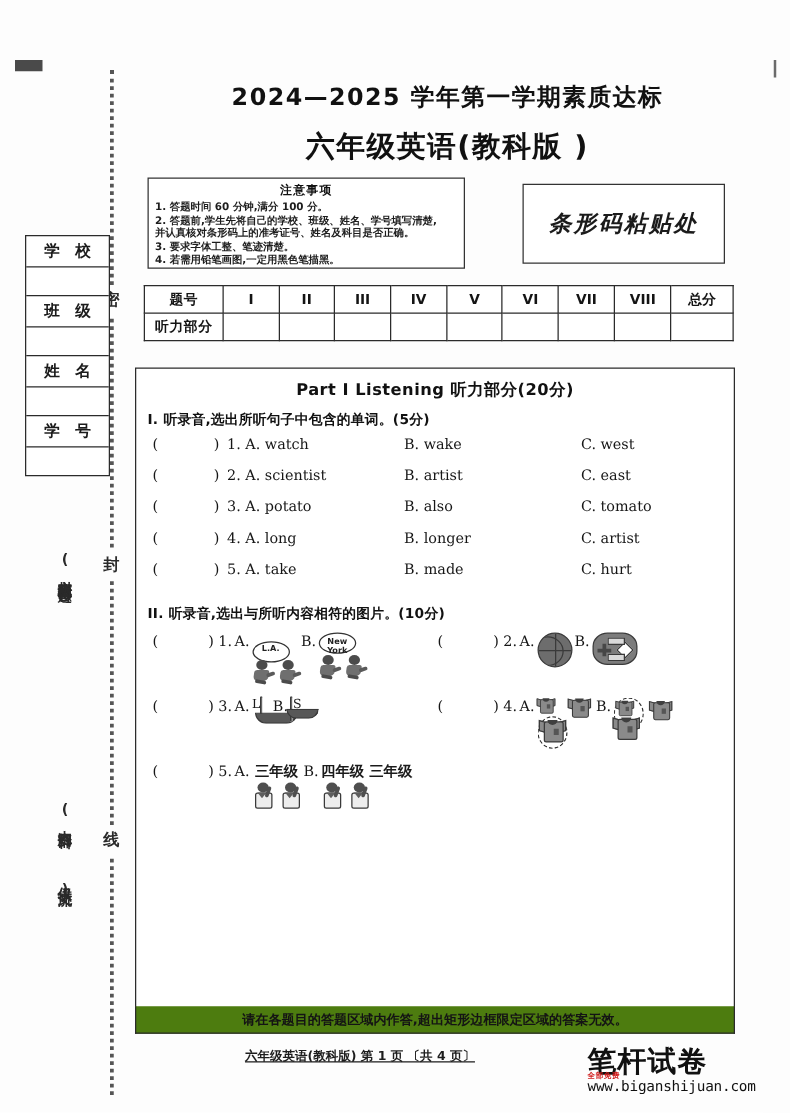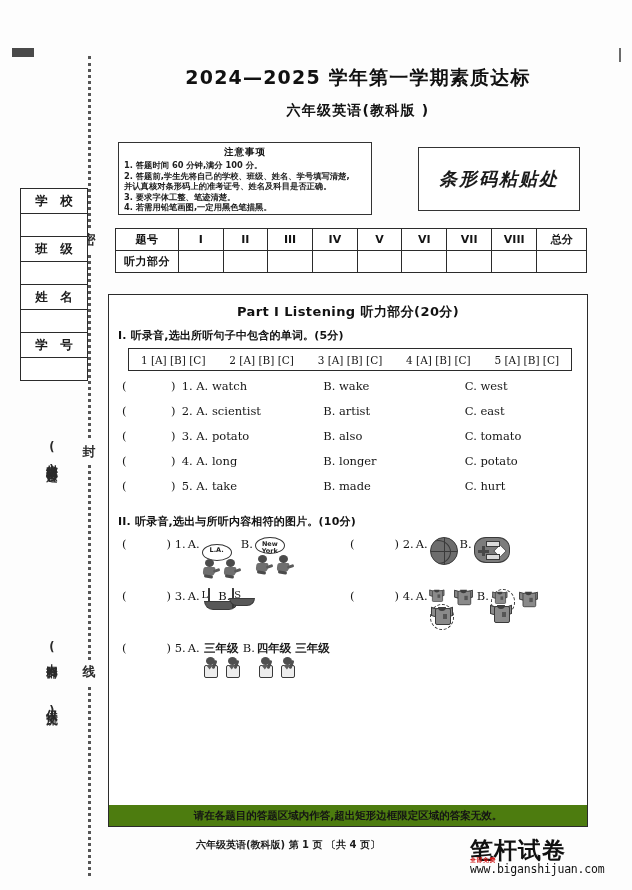--- a/index.html
+++ b/index.html
@@ -65,7 +65,7 @@
   }
   .title-sub{
     position:absolute;left:108px;top:102px;width:500px;text-align:center;
-    font-size:14px;font-weight:bold;letter-spacing:1.2px;color:#111;
+    font-size:23px;font-weight:bold;letter-spacing:1.2px;color:#111;
   }
 
   

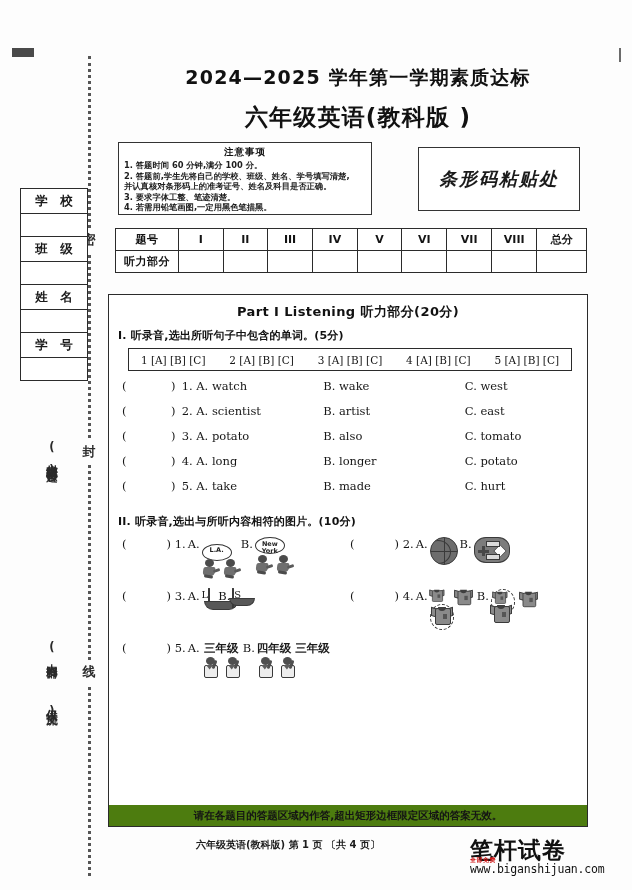--- a/index.html
+++ b/index.html
@@ -310,13 +310,6 @@
 
     <div class="sec-head">I. 听录音,选出所听句子中包含的单词。(5分)</div>
 
-    <div class="ans-strip">
-      <span>1 [A] [B] [C]</span>
-      <span>2 [A] [B] [C]</span>
-      <span>3 [A] [B] [C]</span>
-      <span>4 [A] [B] [C]</span>
-      <span>5 [A] [B] [C]</span>
-    </div>
 
     <div class="q-rows">
       <div class="q-row">

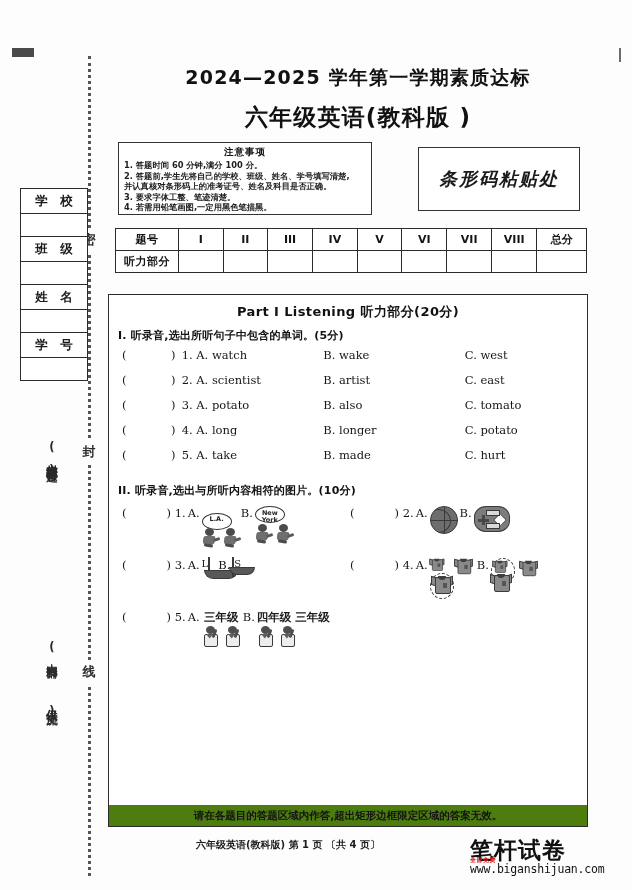--- a/index.html
+++ b/index.html
@@ -342,7 +342,7 @@
         <span class="paren-r">)</span>
         <span class="opt-a"><span>4.</span> <span>A. long</span></span>
         <span class="opt-b">B. longer</span>
-        <span class="opt-c">C. potato</span>
+        <span class="opt-c">C. artist</span>
       </div>
       <div class="q-row">
         <span class="paren-l">(</span>

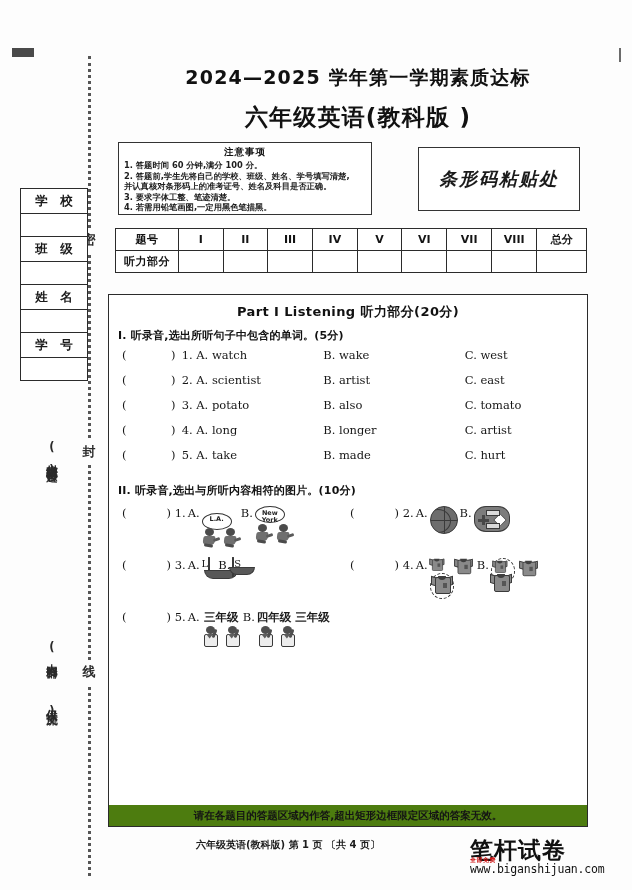--- a/index.html
+++ b/index.html
@@ -225,6 +225,7 @@
     position:absolute;left:108px;top:838px;width:360px;text-align:center;
     font-size:10px;font-weight:bold;color:#1d1d1d;
     font-family:"DejaVu Sans","Liberation Sans",sans-serif;
+    text-decoration:underline;
   }
 
   

